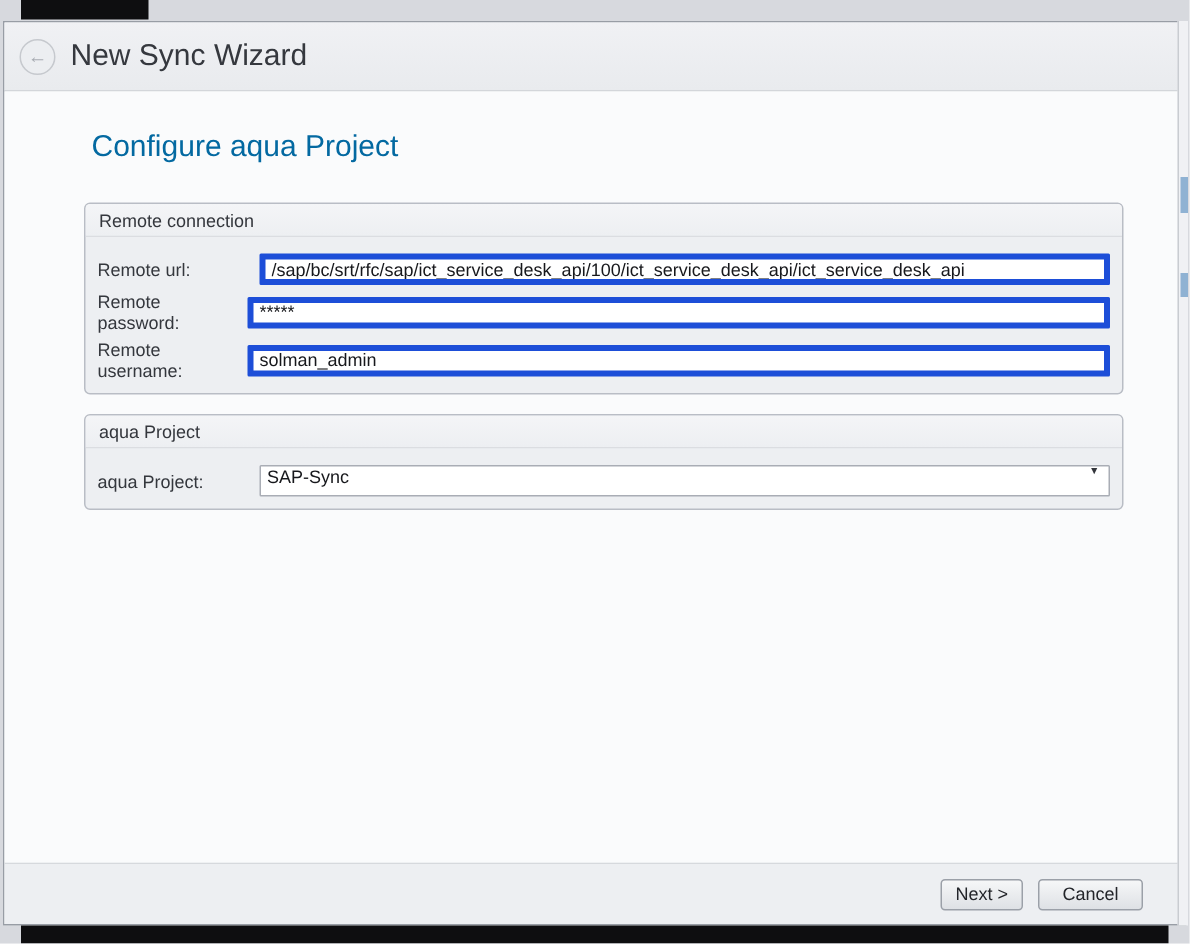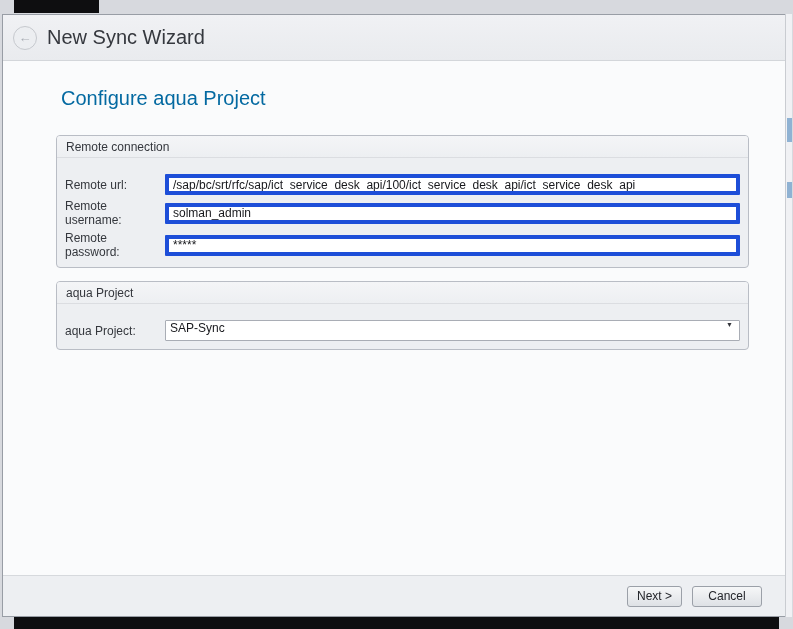--- a/index.html
+++ b/index.html
@@ -49,7 +49,7 @@
   .group-title{font-size:12px;color:#34373d;}
   .group-body{padding:6px 8px 8px 8px;}
   .form-row{display:flex;align-items:center;margin-top:4px;}
-  .form-row:first-child{margin-top:10px;}
+  .form-row:first-child{margin-top:5px;gap:8px;}
   .form-row .lbl{flex:0 0 100px;font-size:12px;color:#34373d;}
   .form-row input{
     flex:1 1 auto;height:21px;box-sizing:border-box;

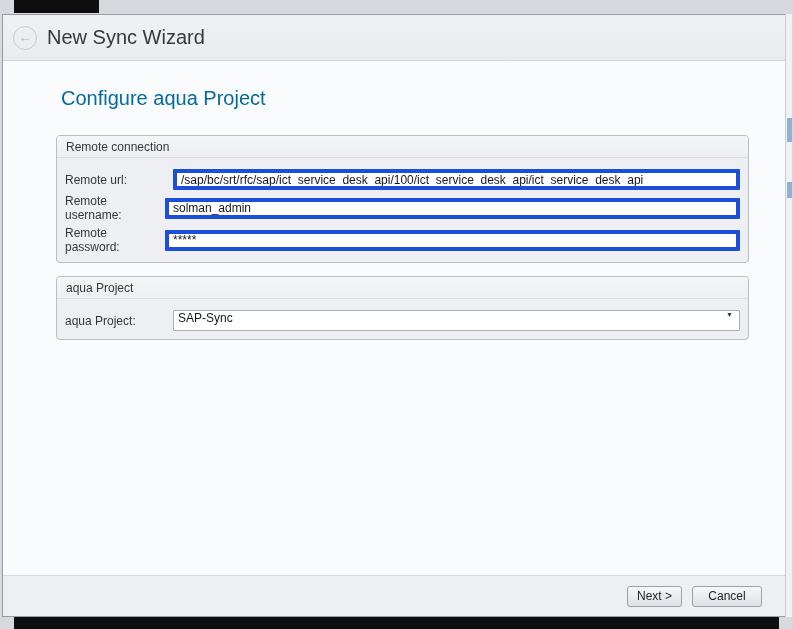--- a/index.html
+++ b/index.html
@@ -115,12 +115,12 @@
           <input type="text" value="/sap/bc/srt/rfc/sap/ict_service_desk_api/100/ict_service_desk_api/ict_service_desk_api" style="">
         </div>
         <div class="form-row">
+          <span class="lbl">Remote password:</span>
+          <input type="text" value="*****" style="">
+        </div>
+        <div class="form-row">
           <span class="lbl">Remote username:</span>
           <input type="text" value="solman_admin" style="">
-        </div>
-        <div class="form-row">
-          <span class="lbl">Remote password:</span>
-          <input type="text" value="*****" style="">
         </div>
       </div>
     </div>

